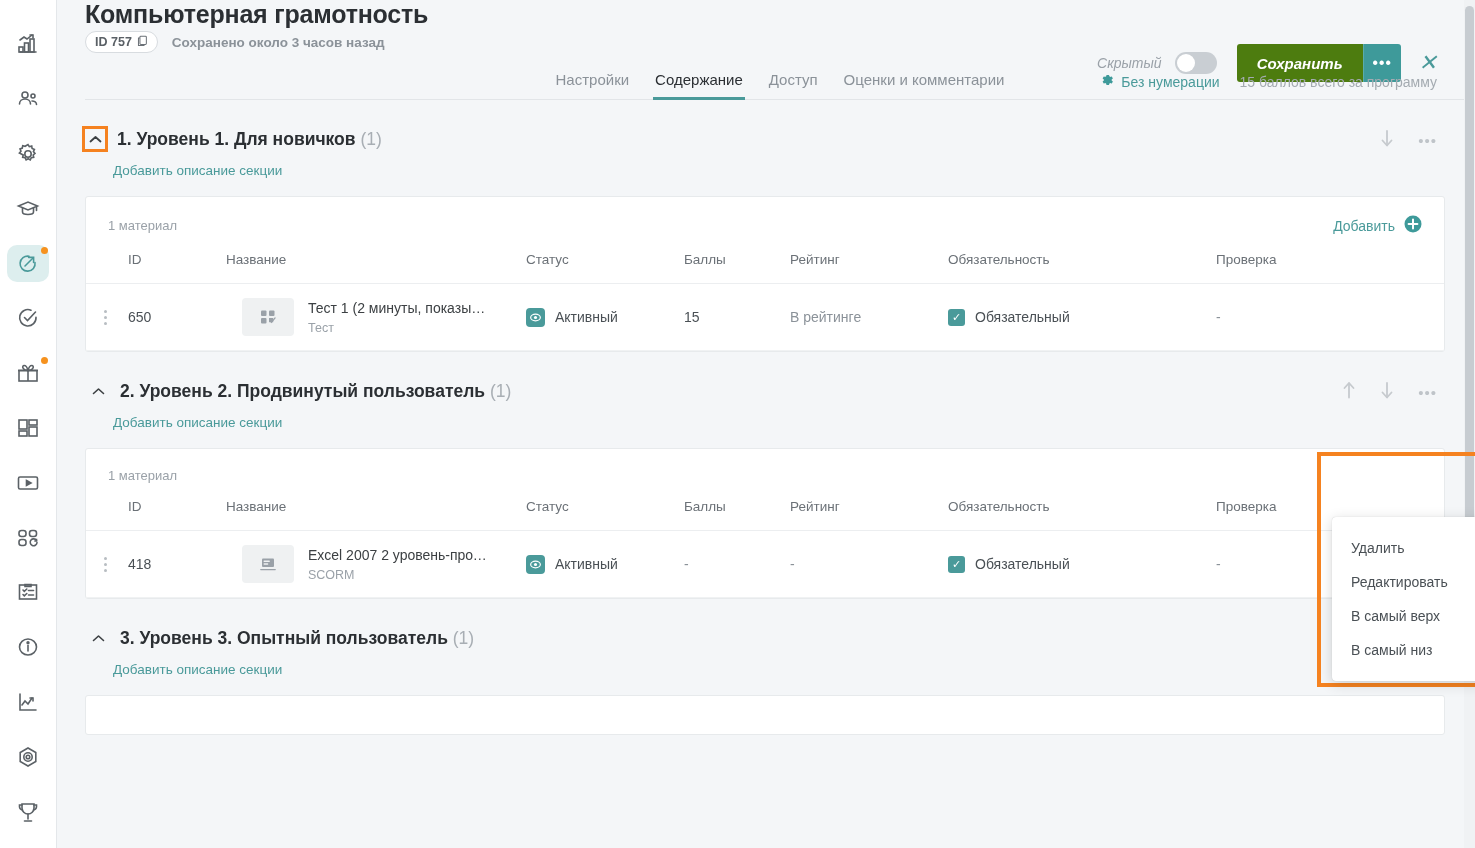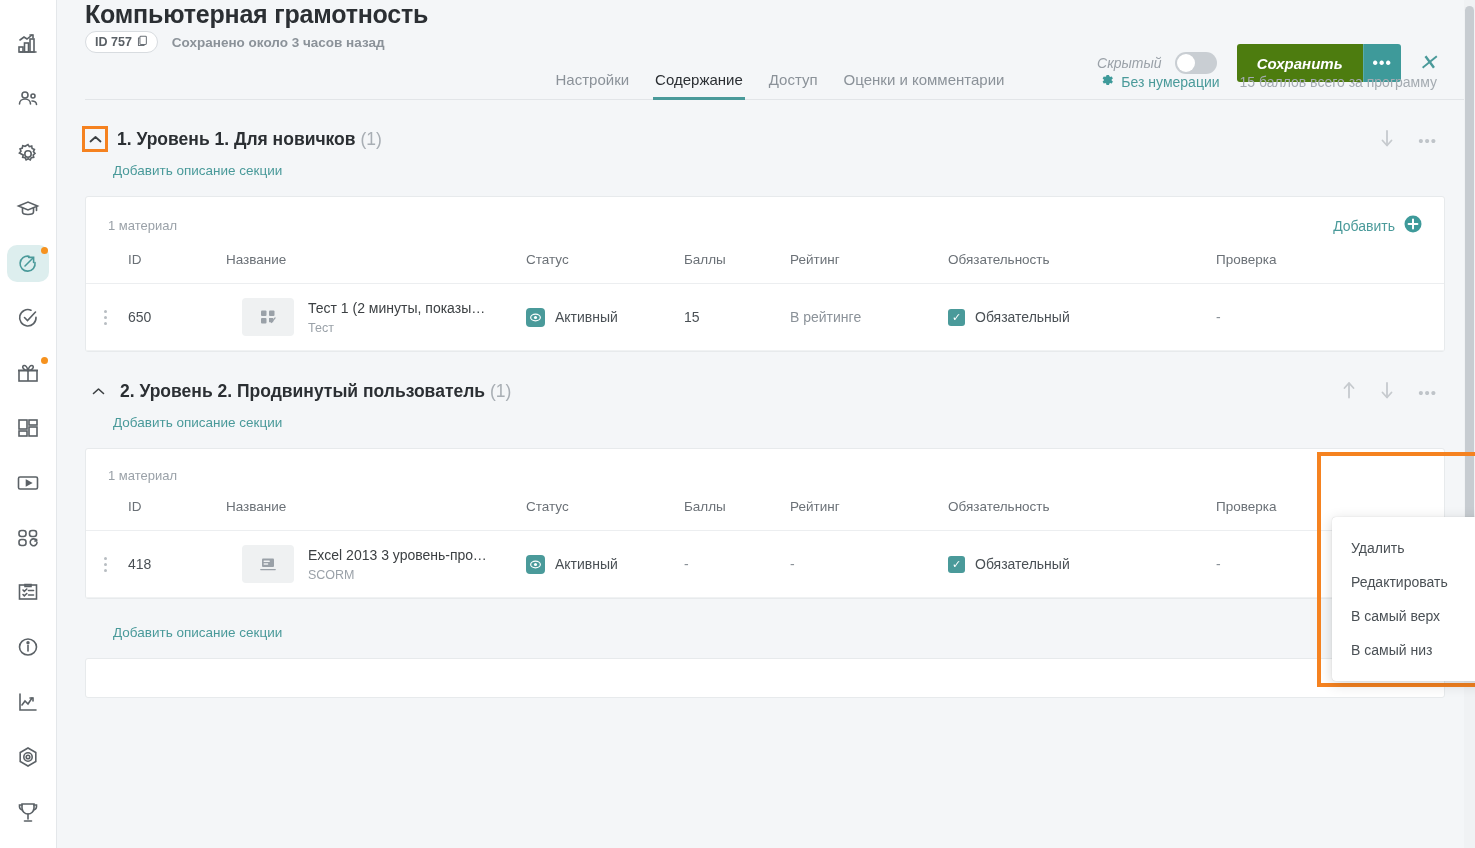--- a/index.html
+++ b/index.html
@@ -648,7 +648,7 @@
                       </svg>
                     </span>
                     <span>
-                      <div class="name-main">Excel 2013 3 уровень-прод…</div>
+                      <div class="name-main">Excel 2007 2 уровень-прод…</div>
                       <div class="name-sub">SCORM</div>
                     </span>
                   </div>

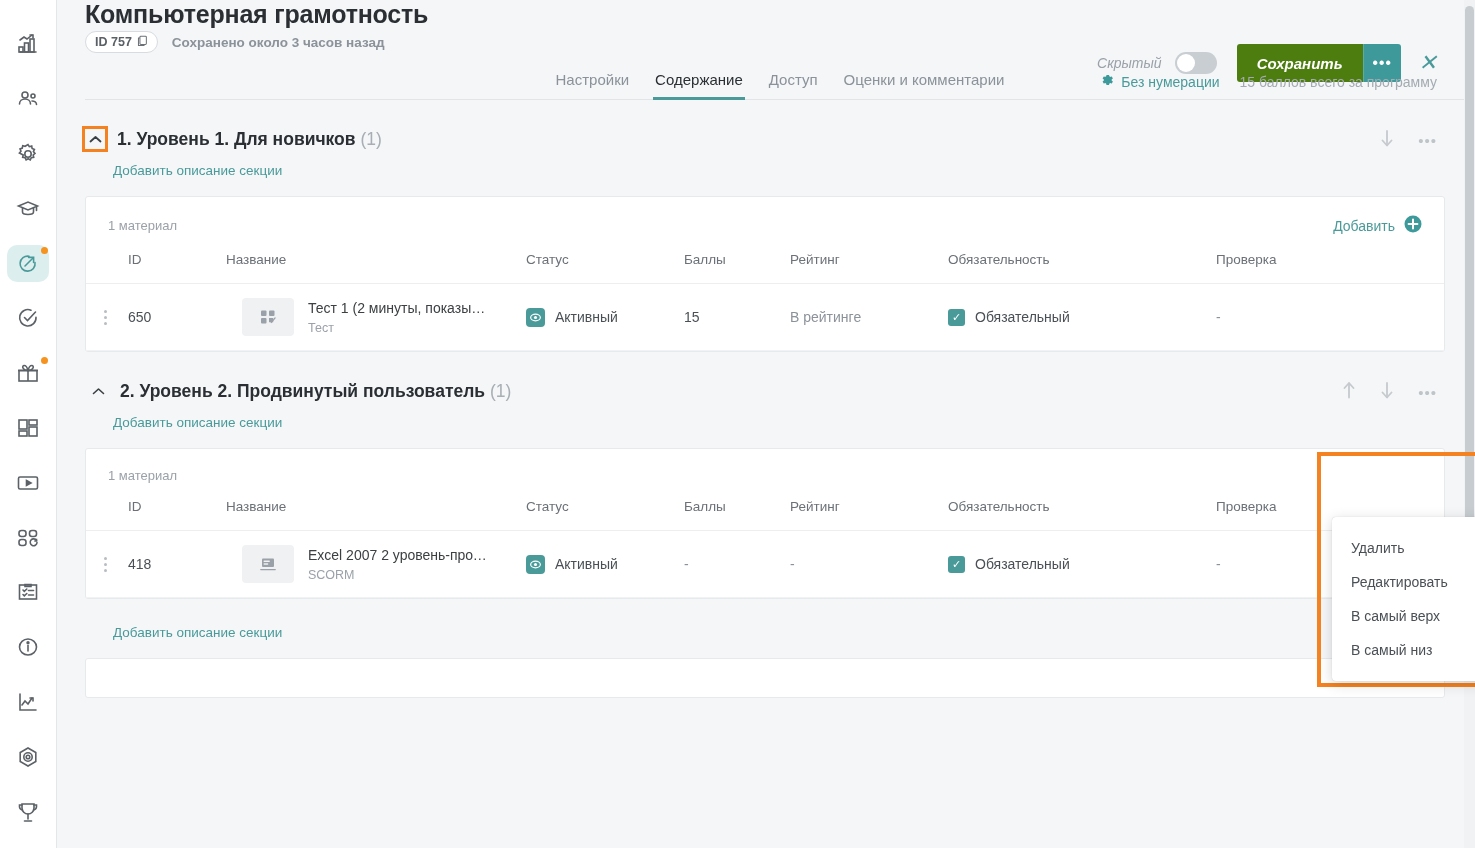--- a/index.html
+++ b/index.html
@@ -680,6 +680,19 @@
       </div>
 
       <div class="section">
+        <div class="sec-head">
+          <div class="chev-box">
+            <span>
+              <svg width="13" height="9" viewBox="0 0 13 9" fill="none" stroke="#3c4043" stroke-width="1.6" stroke-linecap="round" stroke-linejoin="round">
+                  <path d="M1.5 6.5L6.5 2l5 4.5"></path>
+                </svg>
+            </span>
+          </div>
+          <div class="sec-title">
+            <span>3. Уровень 3. Опытный пользователь</span>
+            <span class="sec-count">(1)</span>
+          </div>
+        </div>
         <div class="sec-desc">Добавить описание секции</div>
         <div class="sec-actions">
           <span class="act">

